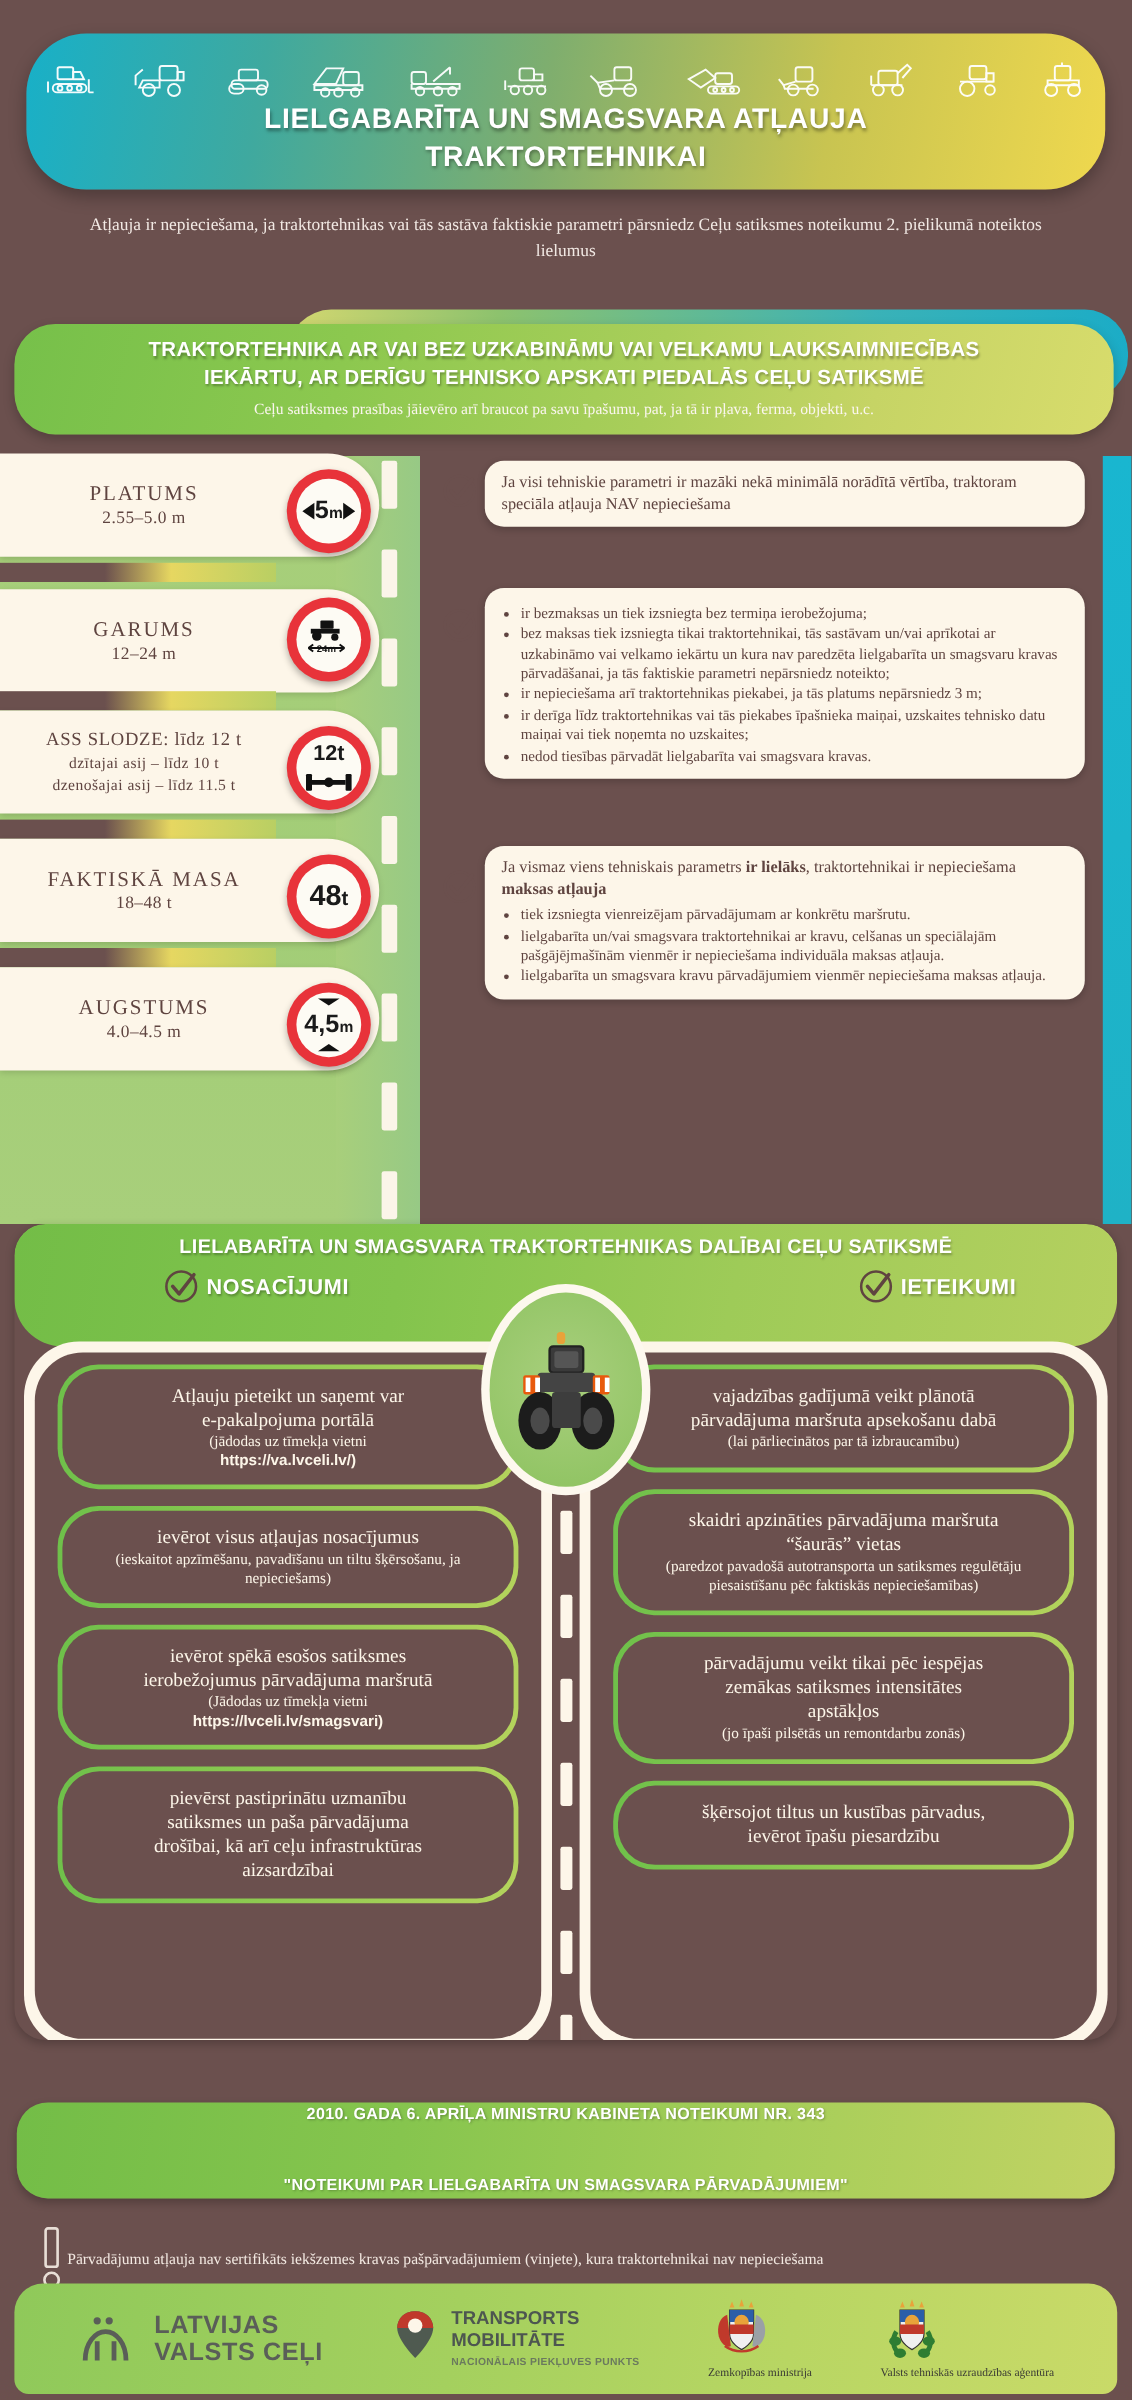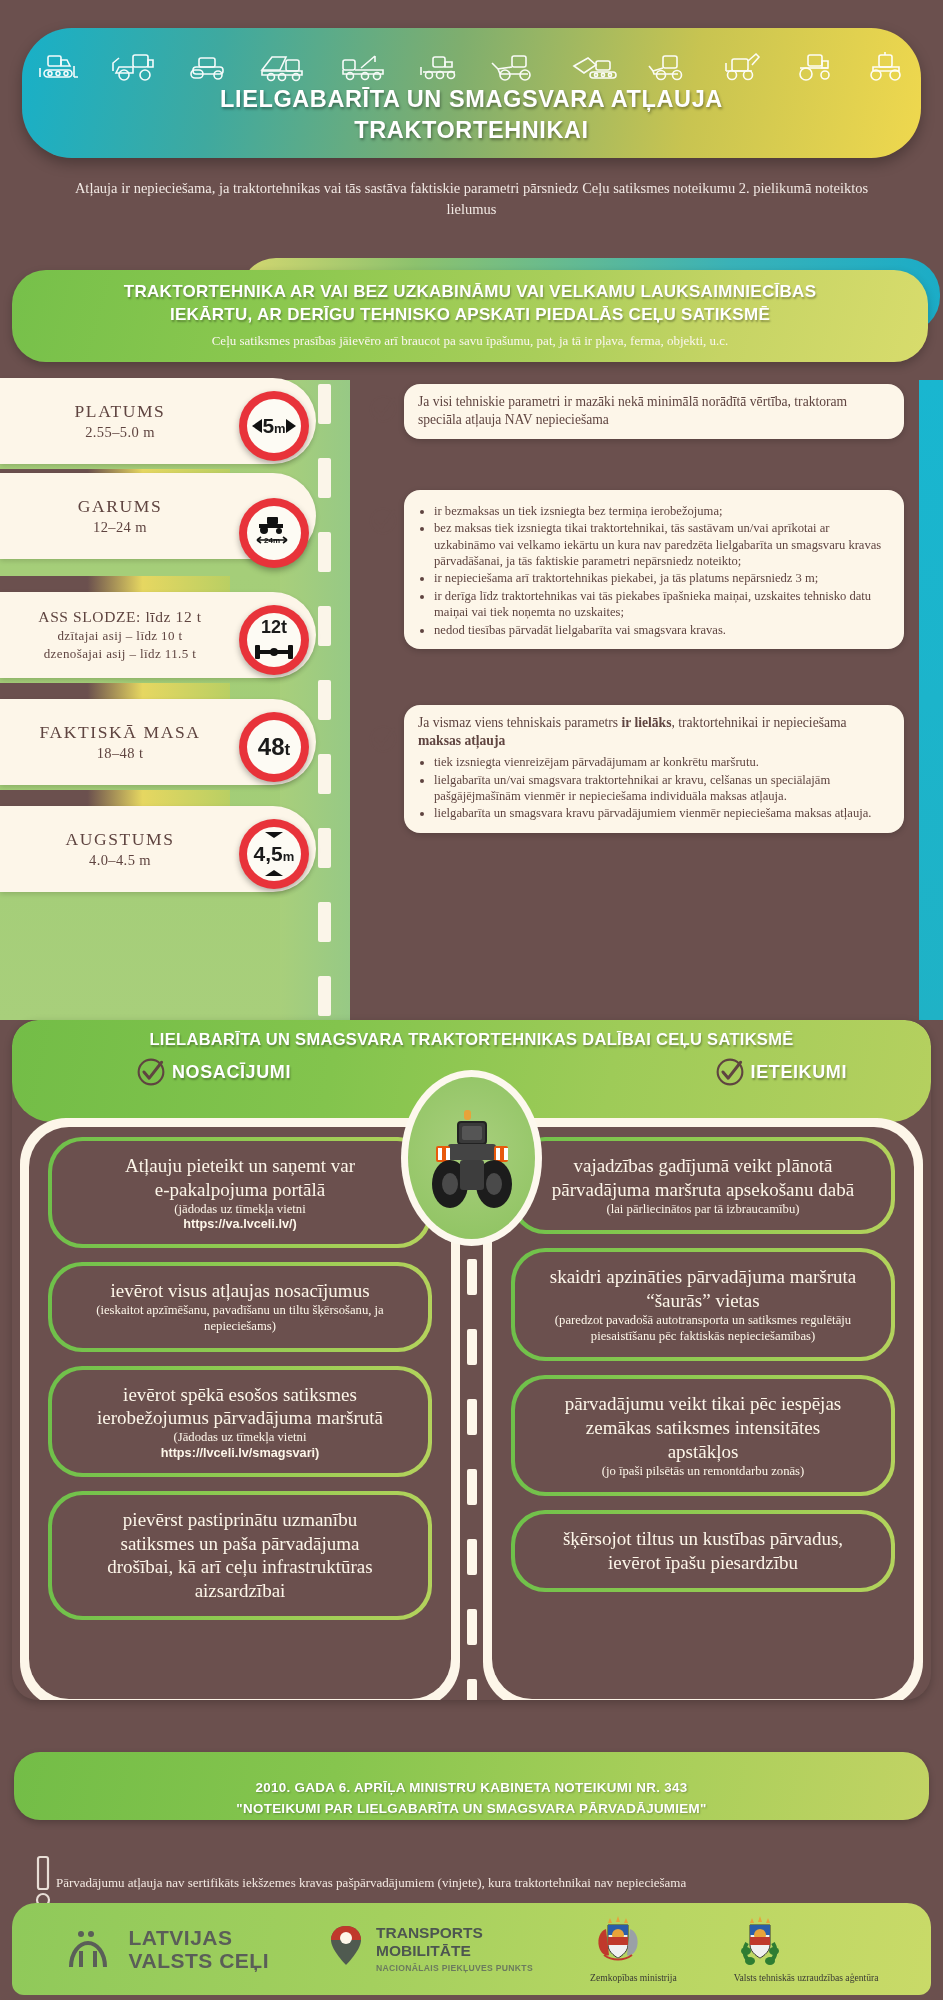--- a/index.html
+++ b/index.html
@@ -413,7 +413,7 @@
     </div>
 
     <div class="param-tab" style="top:89px;"></div>
-    <div class="param-row" style="top:93px;">
+    <div class="param-row" style="top:111px;">
       <div class="param-text">
         <div class="param-name">GARUMS</div>
         <div class="param-val">12–24 m</div>

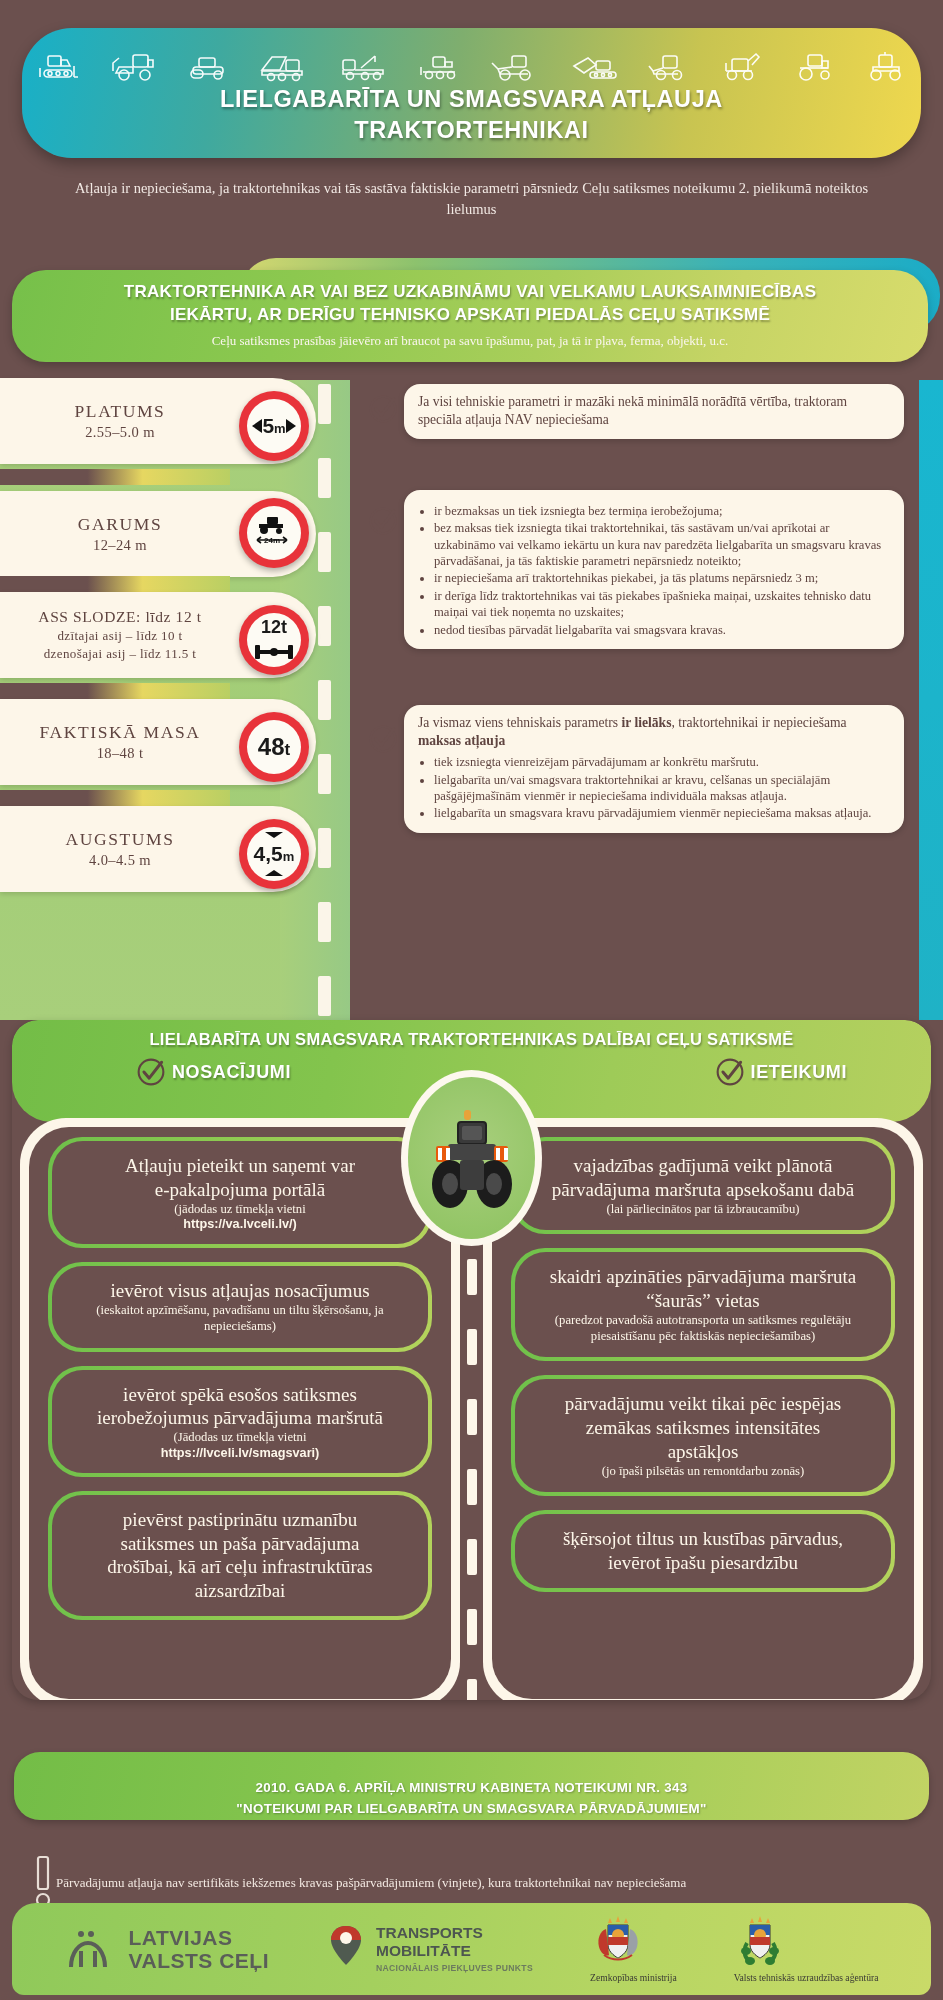--- a/index.html
+++ b/index.html
@@ -197,7 +197,7 @@
     background: #6b504e; border-radius: 31px; padding: 13px 16px;
     text-align: center; color: #fdf6e9; font-family: "Liberation Serif", serif;
   }
-  .pill .t1 { font-size: 19px; line-height: 1.25; }
+  .pill .t1 { font-size: 16px; line-height: 1.25; }
   .pill .t2 { font-size: 12.7px; line-height: 1.24; }
   .pill .t3 { font-size: 12.7px; font-weight: bold; font-family: "Liberation Sans", sans-serif; }
 

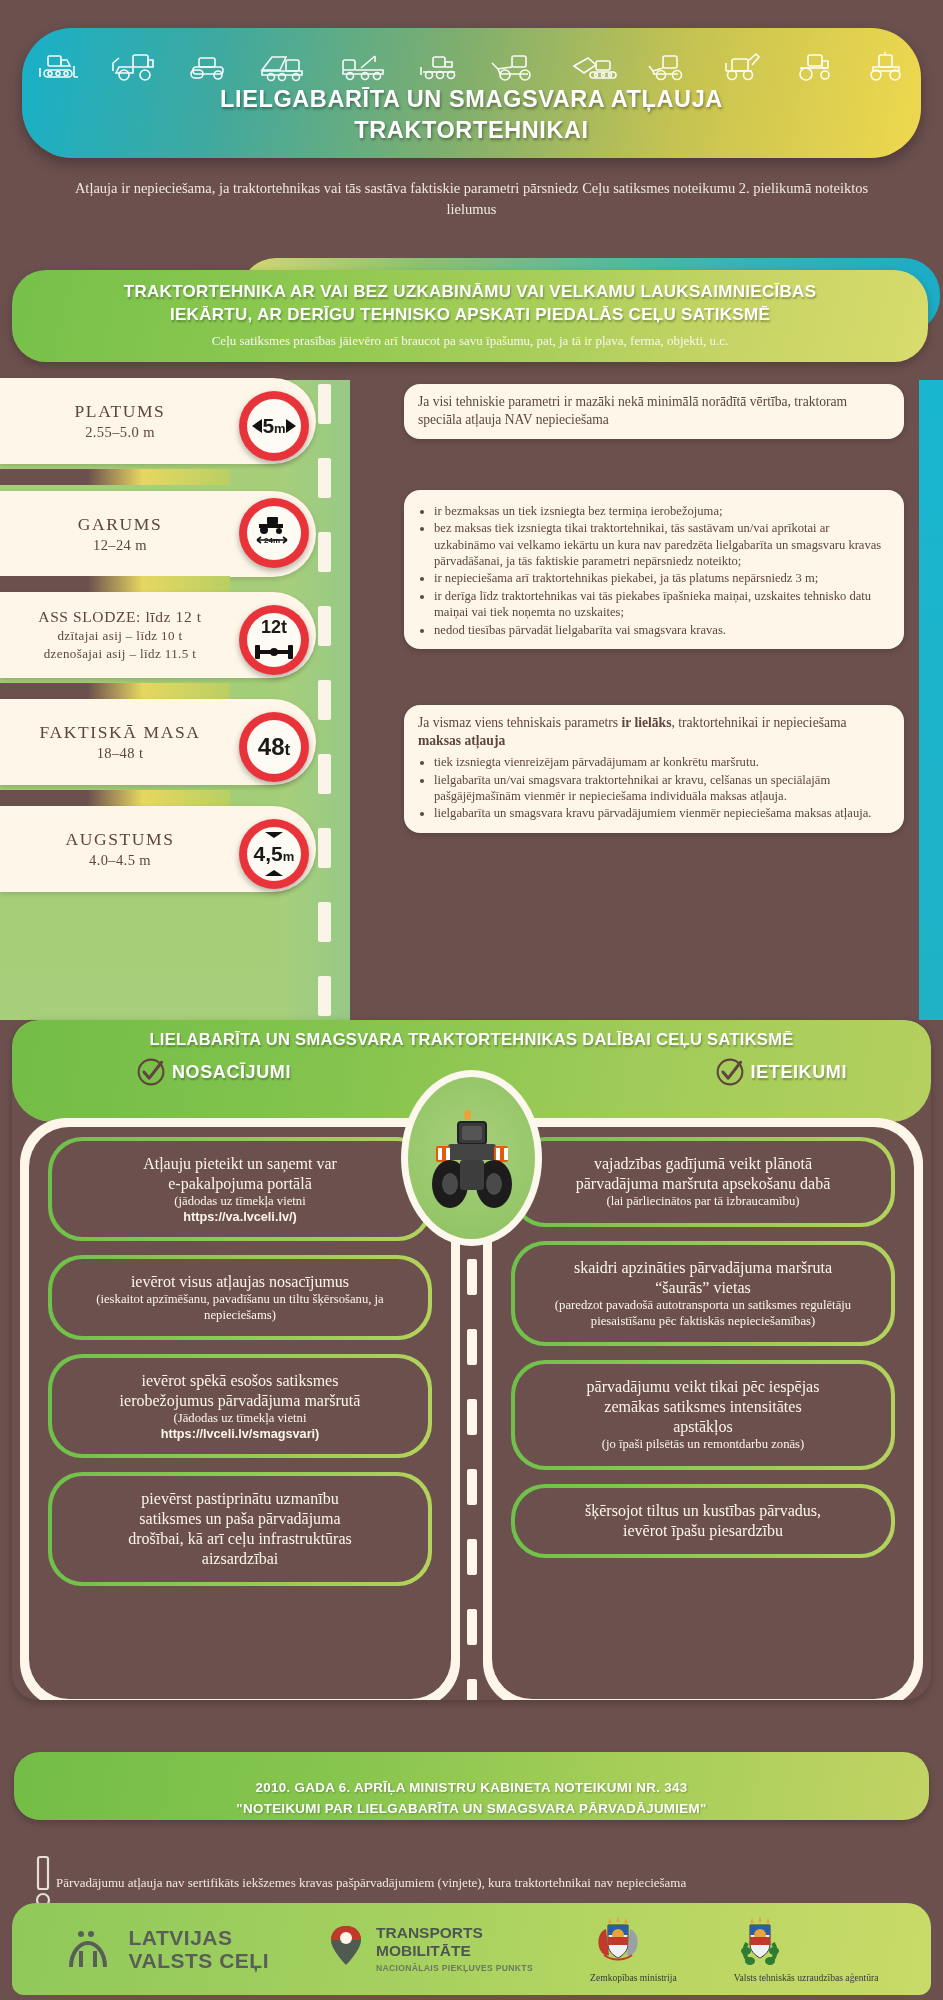--- a/index.html
+++ b/index.html
@@ -203,10 +203,10 @@
 
   
   .law {
-    position: absolute; left: 14px; top: 1752px; width: 915px; height: 68px;
+    position: absolute; left: 14px; top: 1752px; width: 915px; height: 80px;
     border-radius: 26px;
     background: linear-gradient(100deg, #73bd47 0%, #86c54e 35%, #a6ce59 68%, #c2d364 100%);
-    display: flex; flex-direction: column; align-items: center; justify-content: flex-end;
+    display: flex; flex-direction: column; align-items: center; justify-content: space-between;
     box-shadow: 0 3px 7px rgba(0,0,0,.22);
   }
   .law div {

